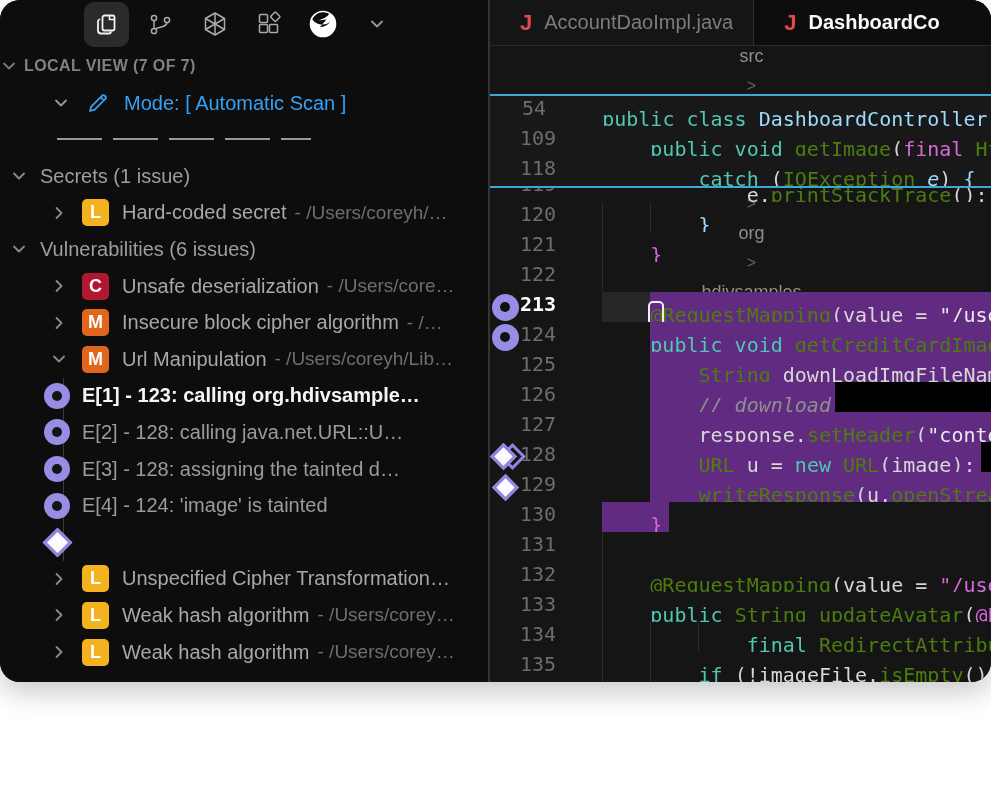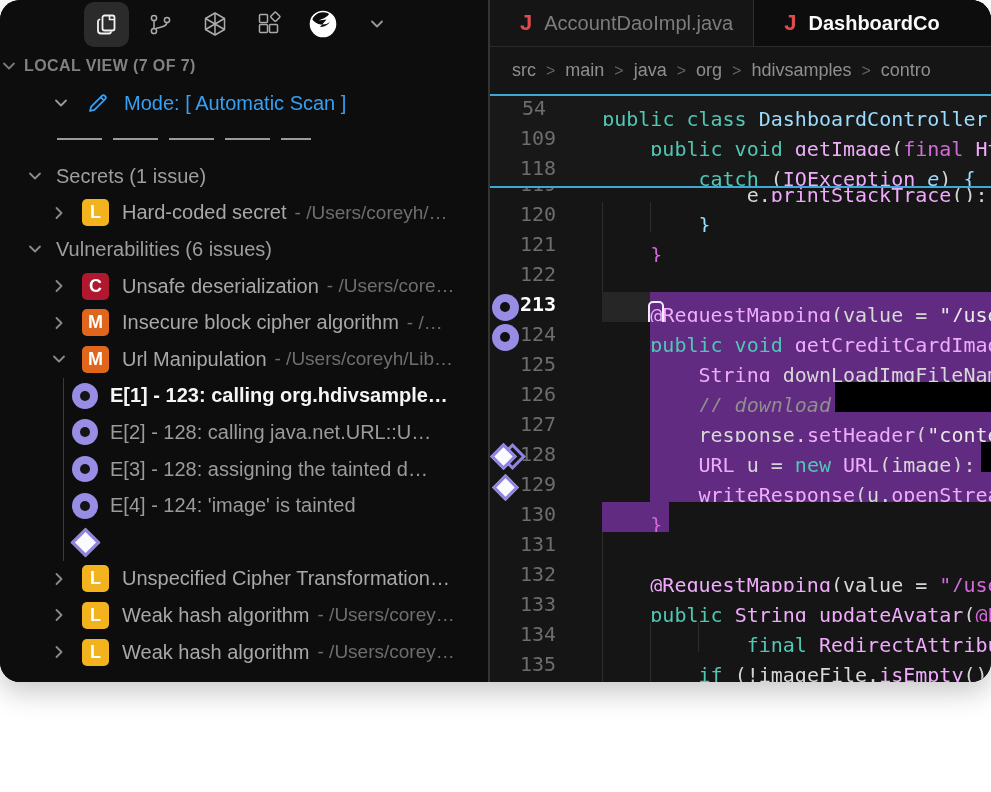--- a/index.html
+++ b/index.html
@@ -48,7 +48,7 @@
        border-right:1px solid #303030;cursor:pointer;background:#151515;}
   .tab.active{color:#fafafa;font-weight:bold;background:#0d0d0d;border-right:none;flex:1;}
   .jicon{color:#e14b4b;font-weight:bold;font-size:22px;font-family:"Liberation Sans",sans-serif;}
-  .breadcrumb{height:48px;display:flex;align-items:center;padding-left:22px;font-size:18px;color:#8f8f8f;gap:10px;}
+  .breadcrumb{height:48px;display:flex;align-items:center;padding-left:22px;font-size:18px;color:#8f8f8f;gap:10px;flex-direction:column;}
   .bc-sep{color:#666;font-size:16px;}
   .bc-item{cursor:pointer;}
   .focusline{height:2px;background:#3fa7d6;flex:0 0 2px;}

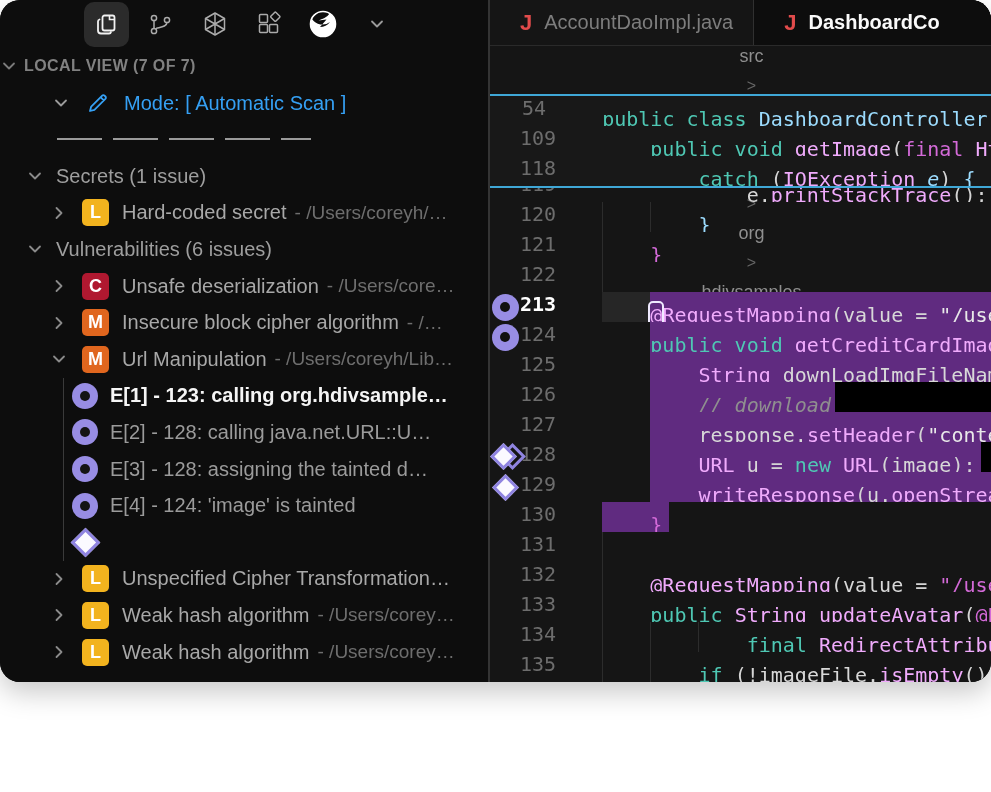--- a/index.html
+++ b/index.html
@@ -70,7 +70,7 @@
   .clipzone .crow{position:absolute;top:-16px;left:0;right:0;}
   
   .tk-kw{color:#4fc8b4;}
-  .tk-fn{color:#f0abfc;}
+  .tk-fn{color:#4d7c0f;}
   .tk-bl{color:#9cdcfe;}
   .tk-pk{color:#d46ad8;}
   .tk-sp{color:#d46ad8;}

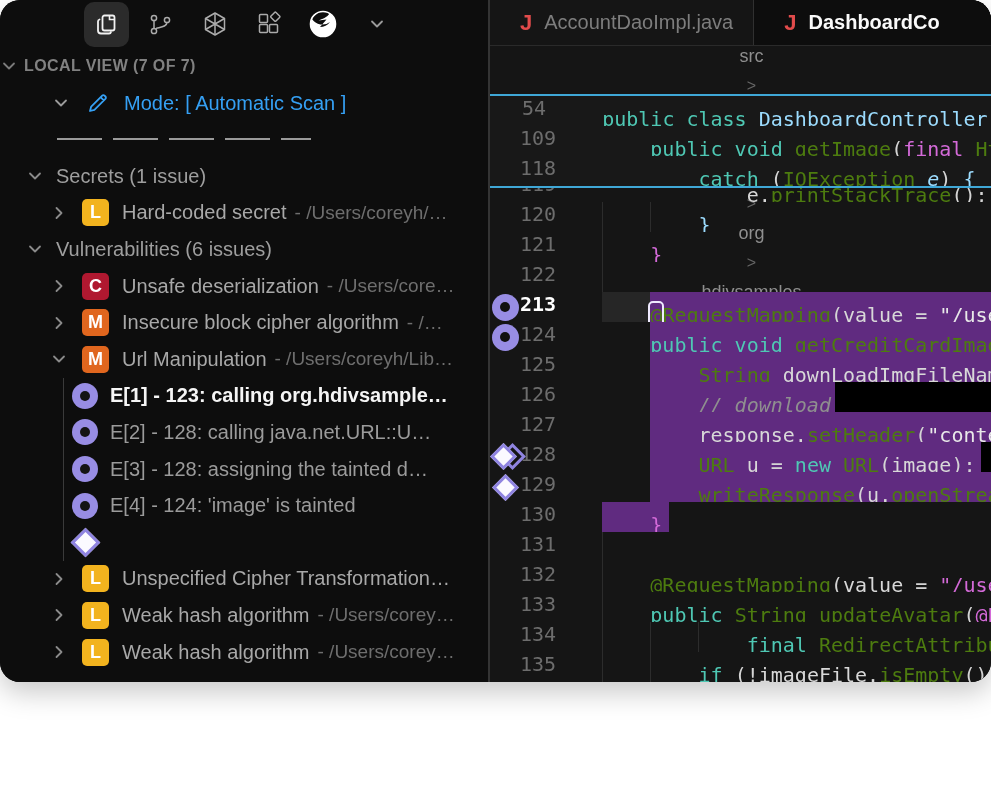--- a/index.html
+++ b/index.html
@@ -23,7 +23,7 @@
              background:repeating-linear-gradient(90deg,#9a9a9a 0 45px,transparent 45px 56px);}
   .tree{position:relative;}
   .trow{height:36.6px;display:flex;align-items:center;position:relative;cursor:pointer;white-space:nowrap;}
-  .trow.section{padding-left:26px;color:#9e9e9e;font-size:20px;}
+  .trow.section{padding-left:10px;color:#9e9e9e;font-size:20px;}
   .trow.section .chev{margin-right:12px;}
   .trow.issue{padding-left:50px;font-size:20px;color:#a8a8a8;}
   .trow.issue .chev{margin-right:14px;}

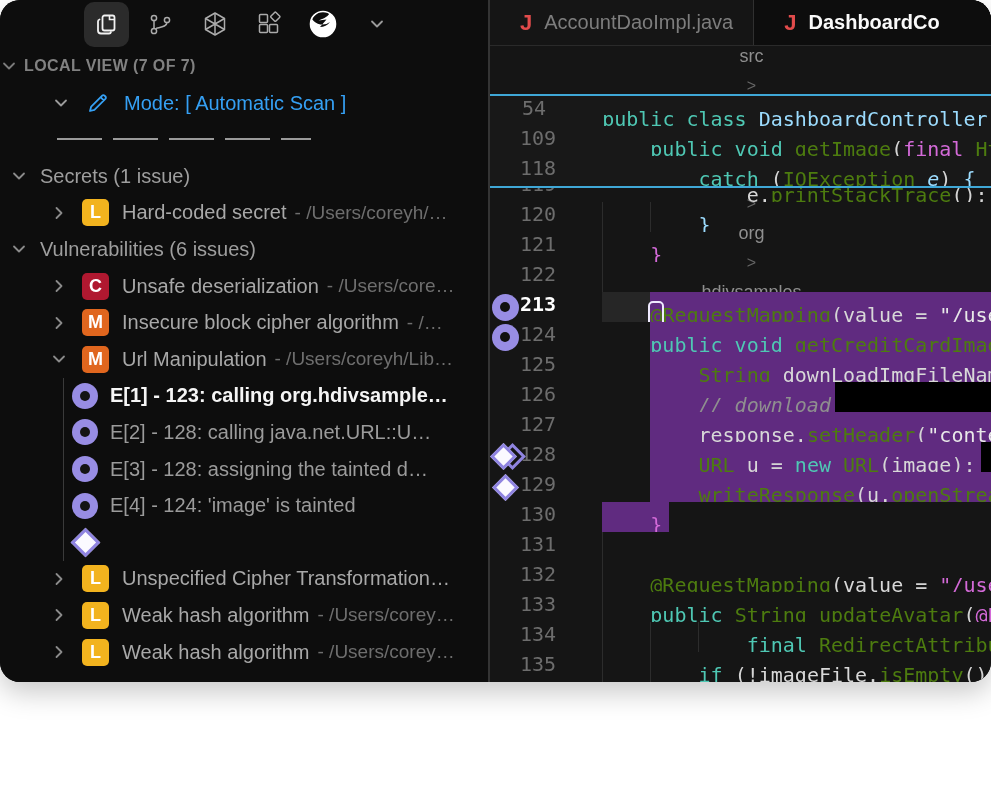--- a/index.html
+++ b/index.html
@@ -33,7 +33,7 @@
   .sev-M{background:#e0661e;}
   .sev-C{background:#b01830;}
   .ipath{color:#6e6e6e;margin-left:8px;font-size:19px;}
-  .trow.event{padding-left:72px;font-size:20px;color:#9b9b9b;}
+  .trow.event{padding-left:44px;font-size:20px;color:#9b9b9b;}
   .trow.event.selected{color:#f5f5f5;font-weight:bold;}
   .trow.event::before{content:"";position:absolute;left:63px;top:0;bottom:0;width:1px;background:#3a3a3a;}
   .donut{width:26px;height:26px;border-radius:50%;background:#988de4;position:relative;margin-right:12px;flex:0 0 26px;}

